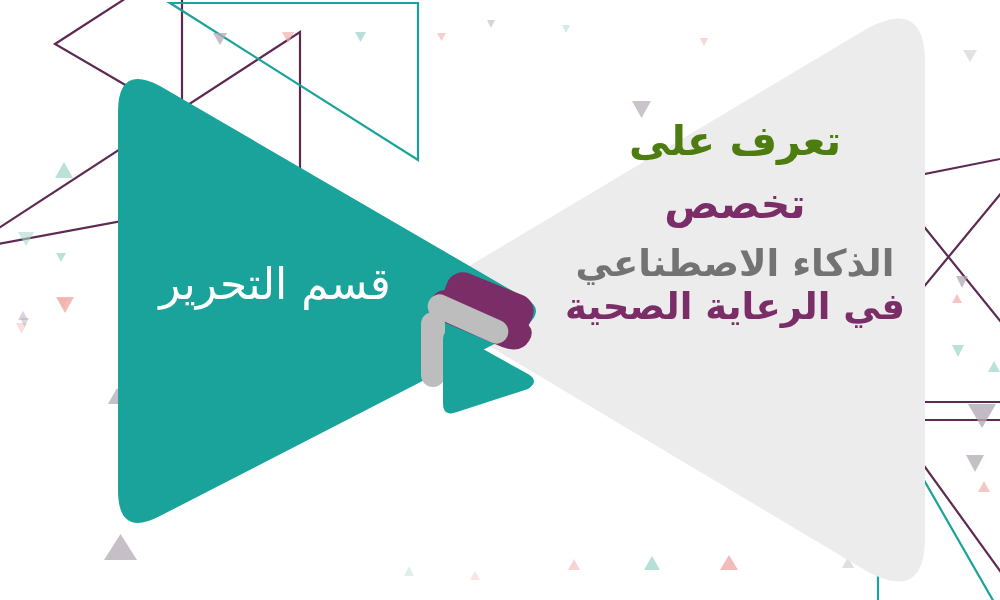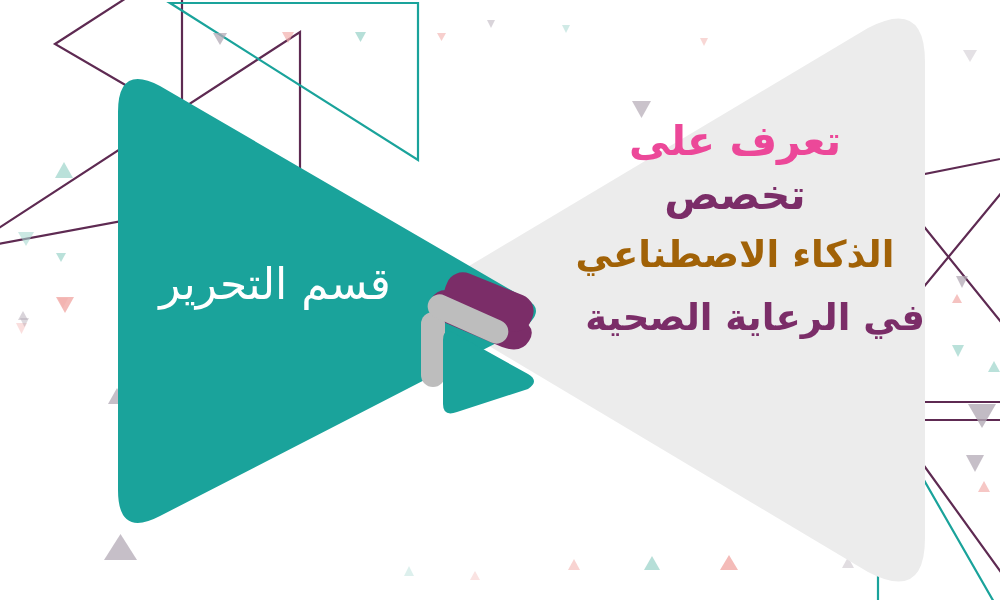--- a/index.html
+++ b/index.html
@@ -44,9 +44,9 @@
     letter-spacing: 0px;
   }
   .hl-1 {
-    color: #ec4899;
+    color: #4d7c0f;
     font-size: 41px;
-    margin-bottom: 6px;
+    margin-bottom: 15px;
   }
   .hl-2 {
     color: #7B2D68;

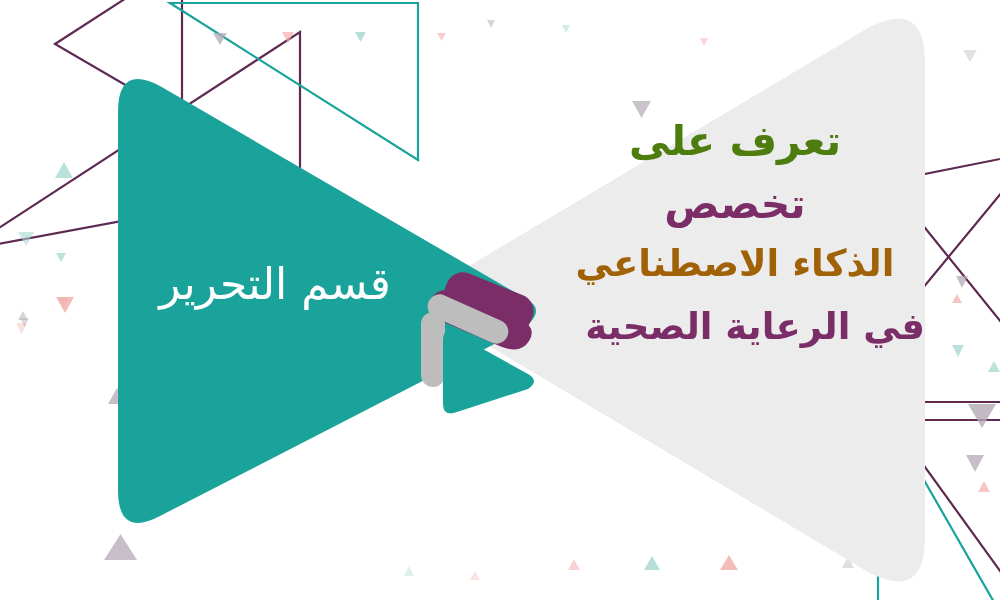--- a/index.html
+++ b/index.html
@@ -54,9 +54,9 @@
     margin-bottom: 13px;
   }
   .hl-3 {
-    color: #a16207;
+    color: #737373;
     font-size: 37px;
-    margin-bottom: 20px;
+    margin-bottom: 0;
   }
   .hl-4 {
     color: #7B2D68;

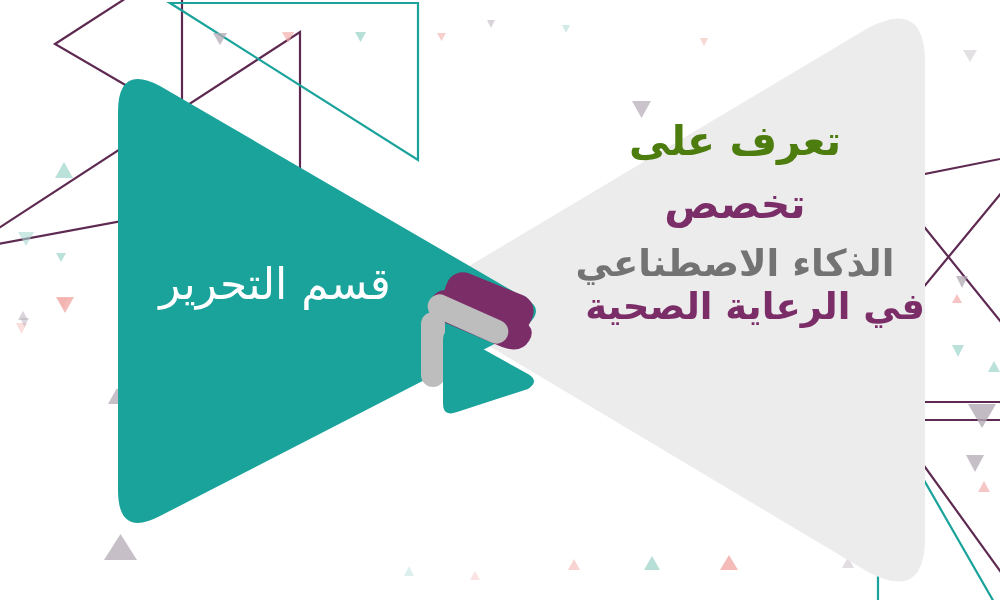--- a/index.html
+++ b/index.html
@@ -61,7 +61,6 @@
   .hl-4 {
     color: #7B2D68;
     font-size: 37px;
-    text-align: right;
   }
 
   .teal-label {

